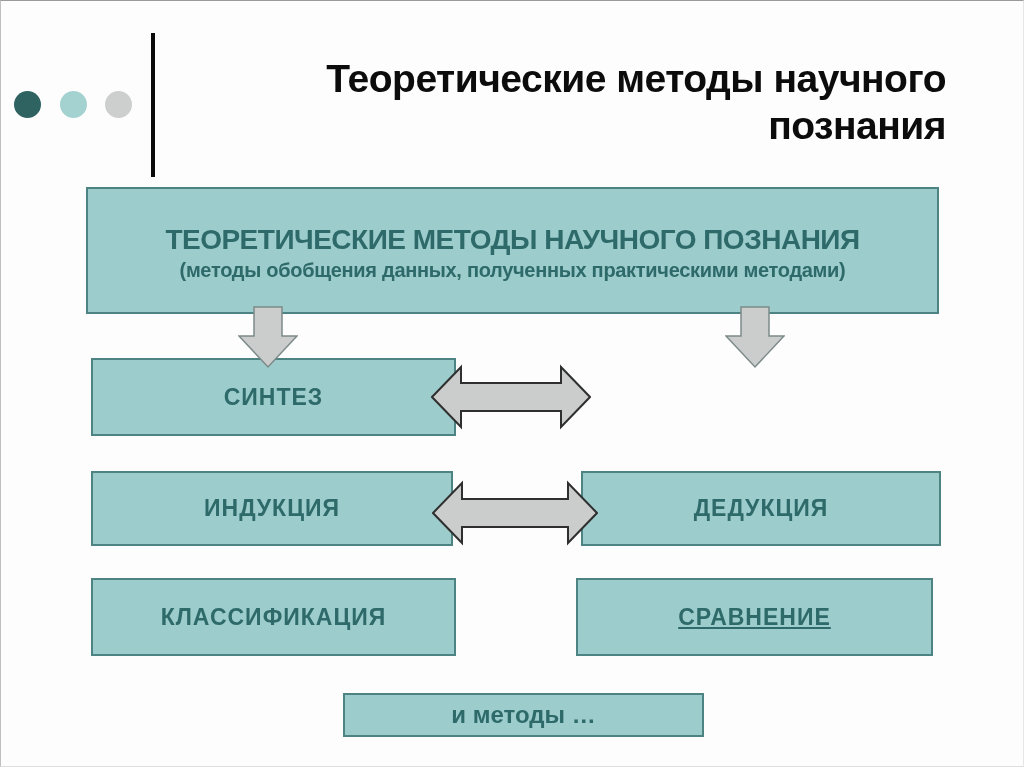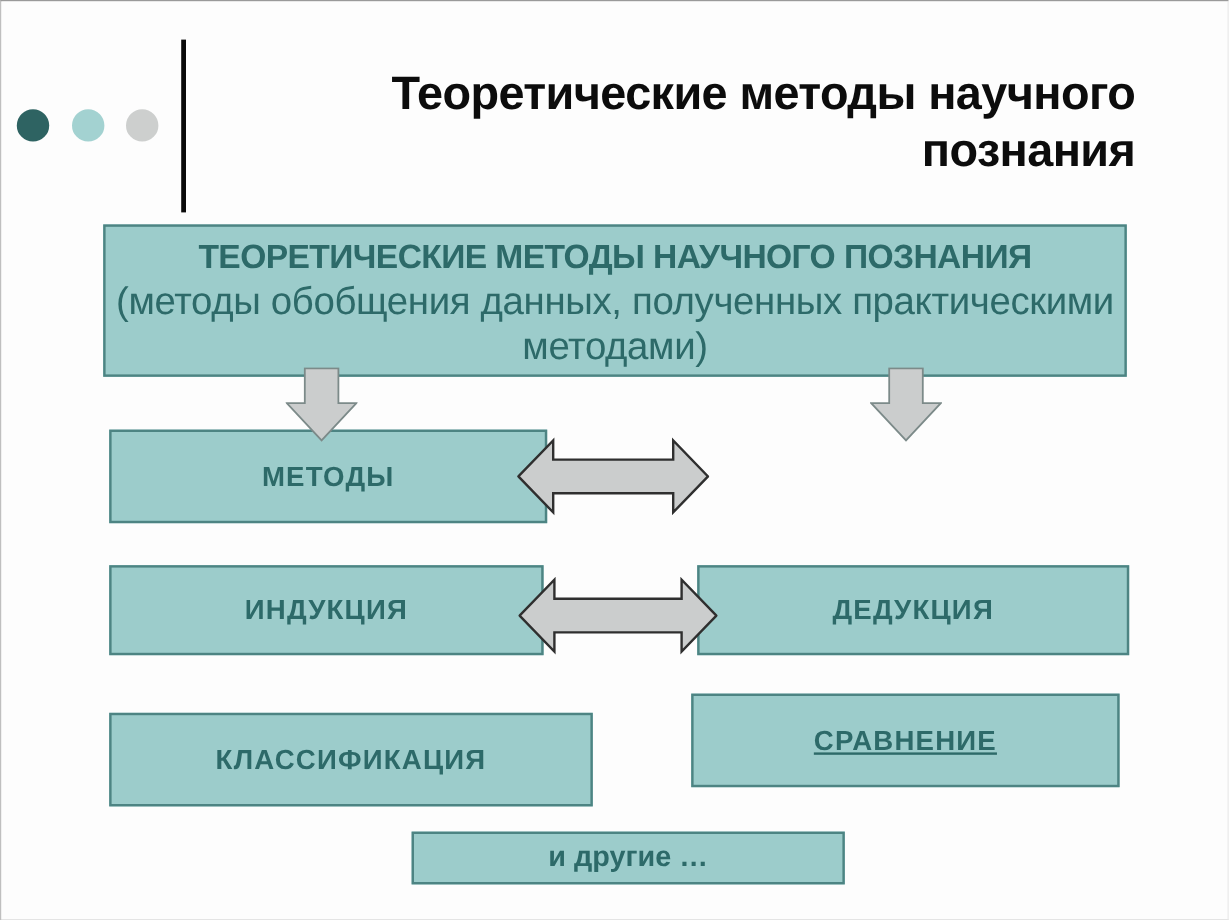--- a/index.html
+++ b/index.html
@@ -56,7 +56,7 @@
     z-index:1;
   }
   .main-heading{font-weight:bold;font-size:28px;letter-spacing:-0.5px;}
-  .main-subheading{font-size:32px;letter-spacing:-0.3px;}
+  .main-subheading{font-size:20px;letter-spacing:-0.3px;font-weight:bold;}
   .row-box{font-weight:bold;font-size:23px;letter-spacing:1px;z-index:1;}
   .b-analysis{left:90px;top:357px;width:365px;height:78px;}
   .b-synthesis{left:570px;top:355px;width:362px;height:80px;}

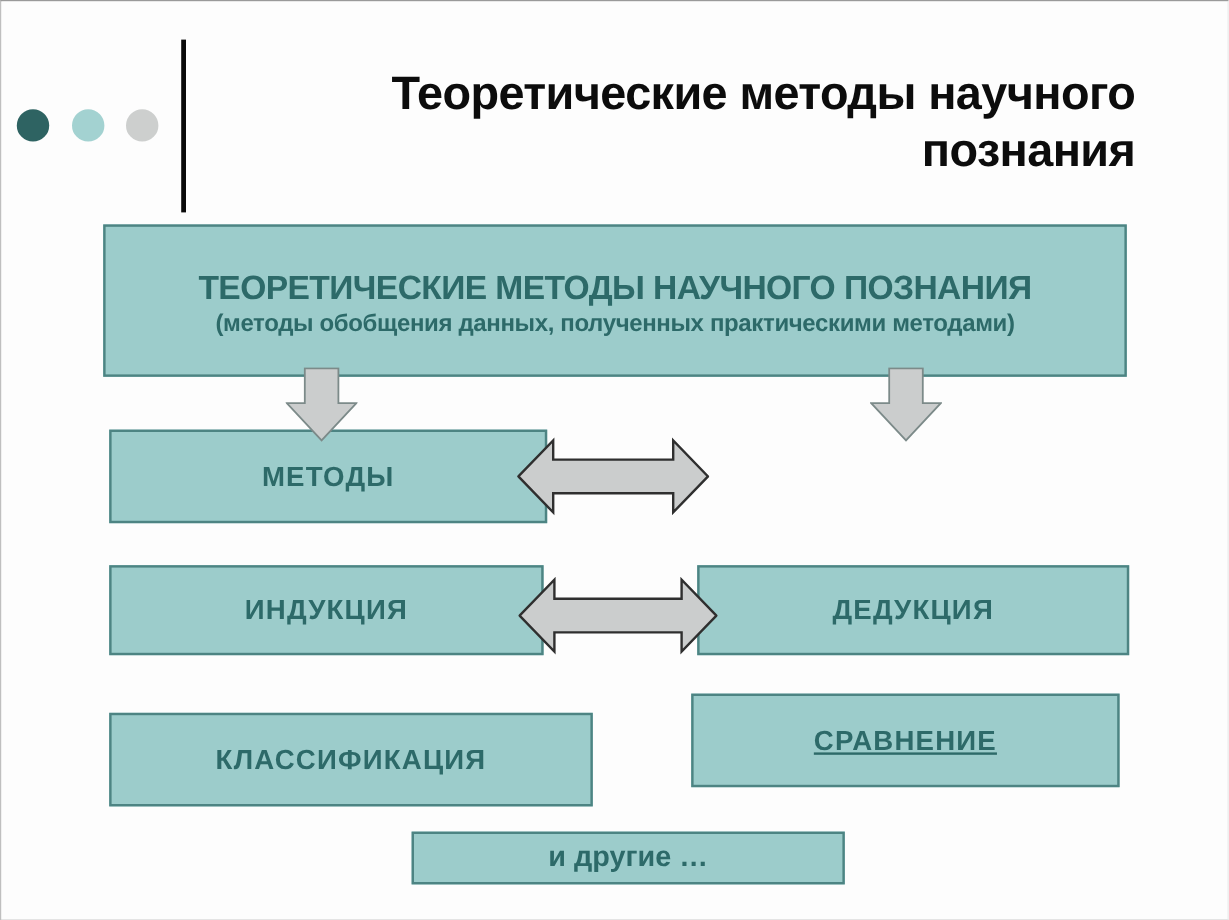--- a/index.html
+++ b/index.html
@@ -95,7 +95,7 @@
     <polygon points="16,1 44,1 44,30 59,30 30,61 1,30 16,30" fill="var(--arrow-fill)" stroke="var(--arrow-stroke-soft)" stroke-width="1.5"></polygon>
   </svg>
 
-  <div class="box row-box b-analysis">МЕТОДЫ</div>
+  <div class="box row-box b-analysis">СИНТЕЗ</div>
 
   <svg class="arrow h-arrow-1" width="160" height="72" viewBox="0 0 160 72">
     <polygon points="1,36 30,6 30,22 130,22 130,6 159,36 130,66 130,50 30,50 30,66" fill="var(--arrow-fill)" stroke="var(--arrow-stroke-dark)" stroke-width="2"></polygon>

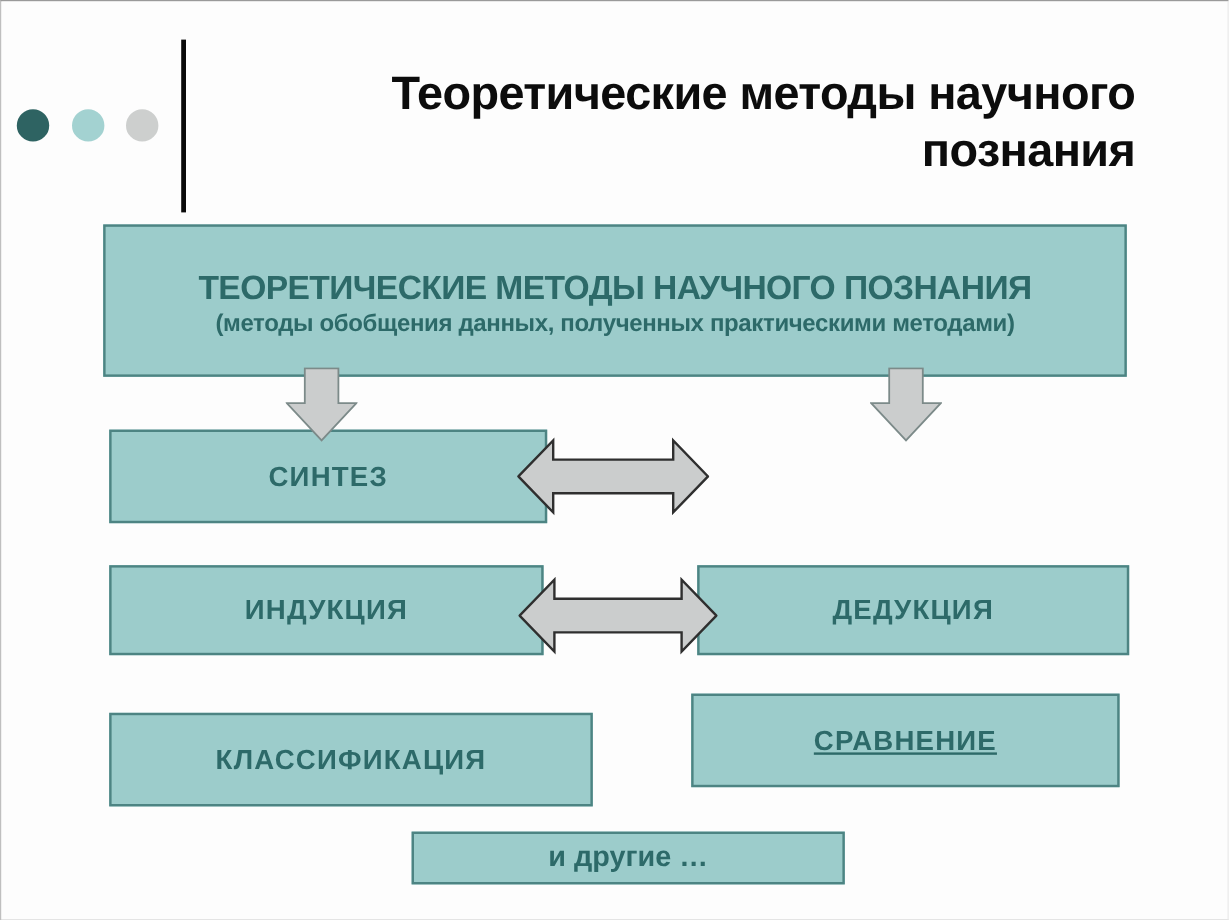--- a/index.html
+++ b/index.html
@@ -62,7 +62,7 @@
   .b-synthesis{left:570px;top:355px;width:362px;height:80px;}
   .b-induction{left:90px;top:470px;width:362px;height:75px;}
   .b-deduction{left:580px;top:470px;width:360px;height:75px;}
-  .b-classification{left:90px;top:577px;width:403px;height:78px;margin-top:16px;}
+  .b-classification{left:90px;top:577px;width:365px;height:78px;}
   .b-comparison{left:575px;top:577px;width:357px;height:78px;text-decoration:underline;}
   .b-others{left:342px;top:692px;width:361px;height:44px;font-weight:bold;font-size:24px;z-index:1;}
   .arrow{position:absolute;z-index:3;}

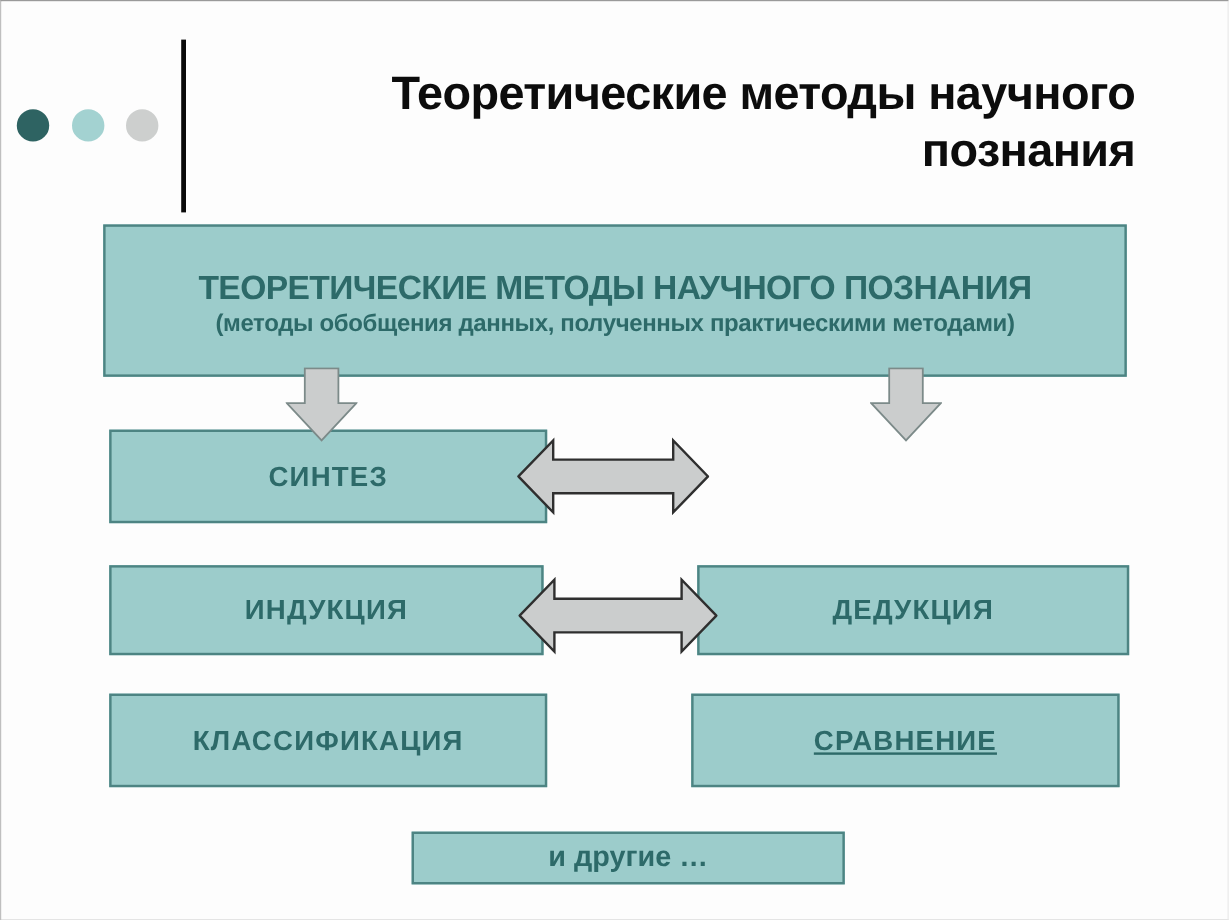--- a/index.html
+++ b/index.html
@@ -111,7 +111,7 @@
   <div class="box row-box b-classification">КЛАССИФИКАЦИЯ</div>
   <div class="box row-box b-comparison">СРАВНЕНИЕ</div>
 
-  <div class="box b-others">и другие …</div>
+  <div class="box b-others">и методы …</div>
 
 </div>
 

